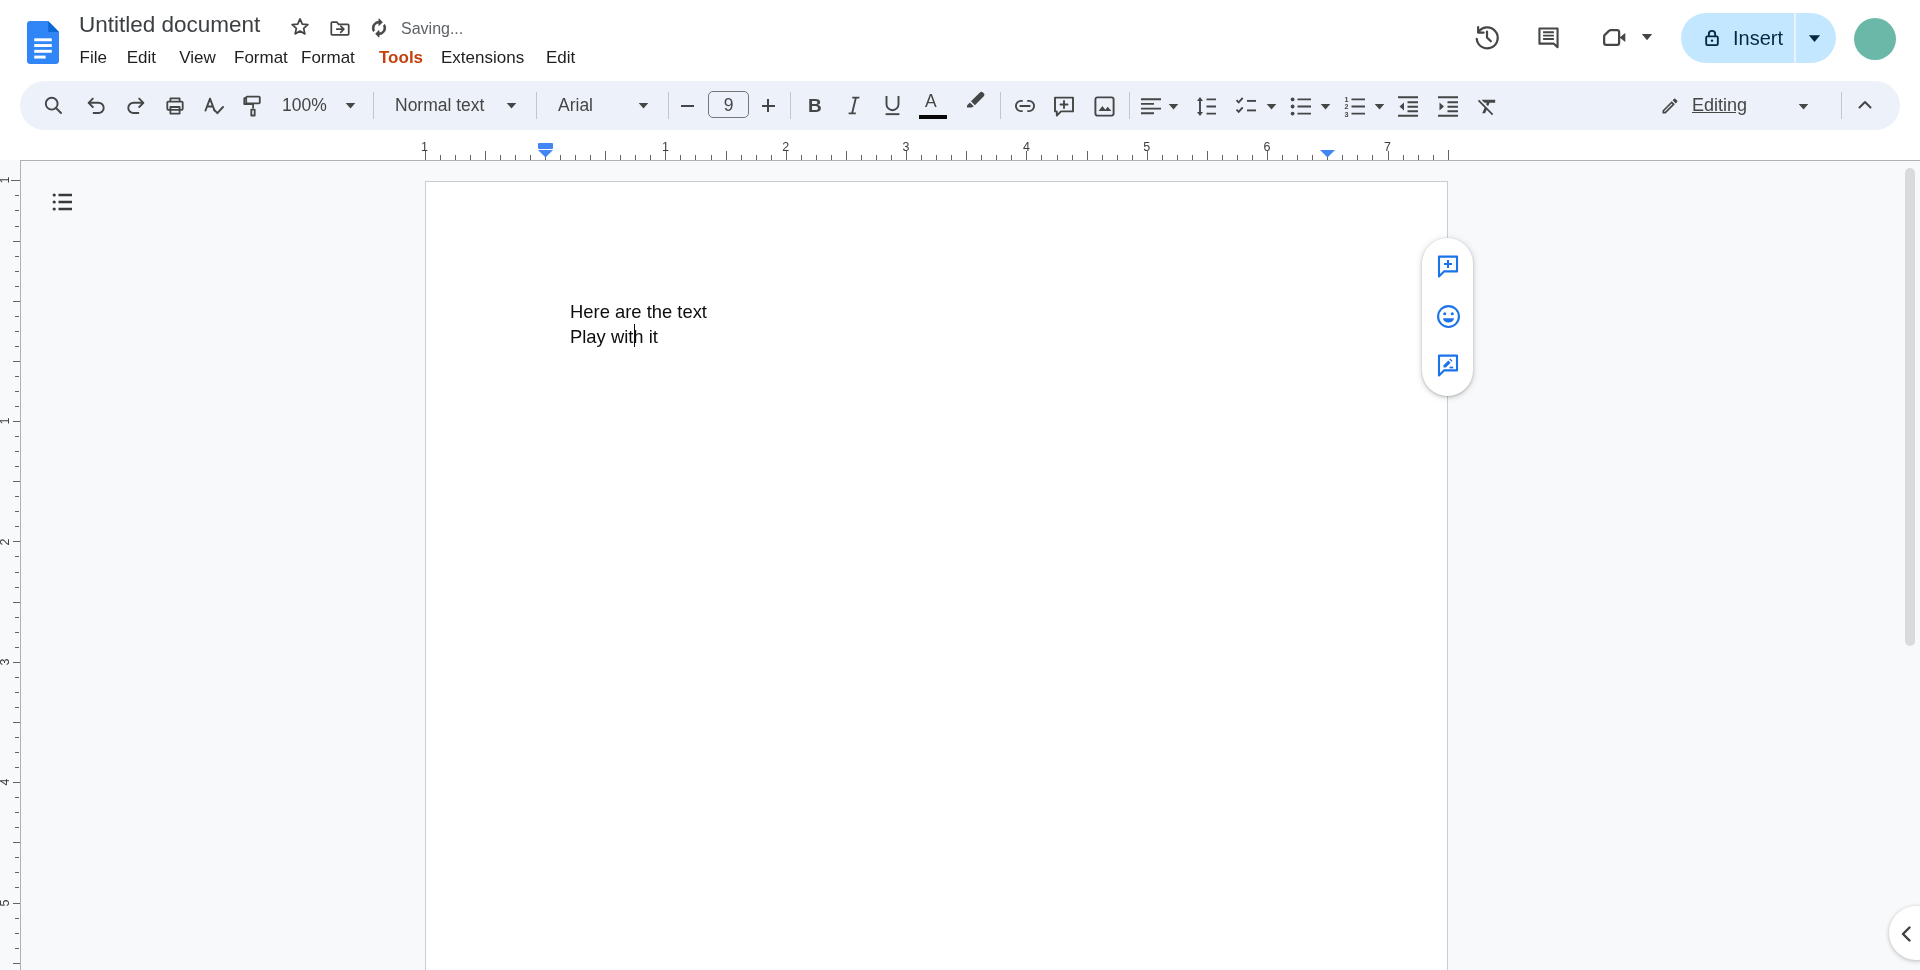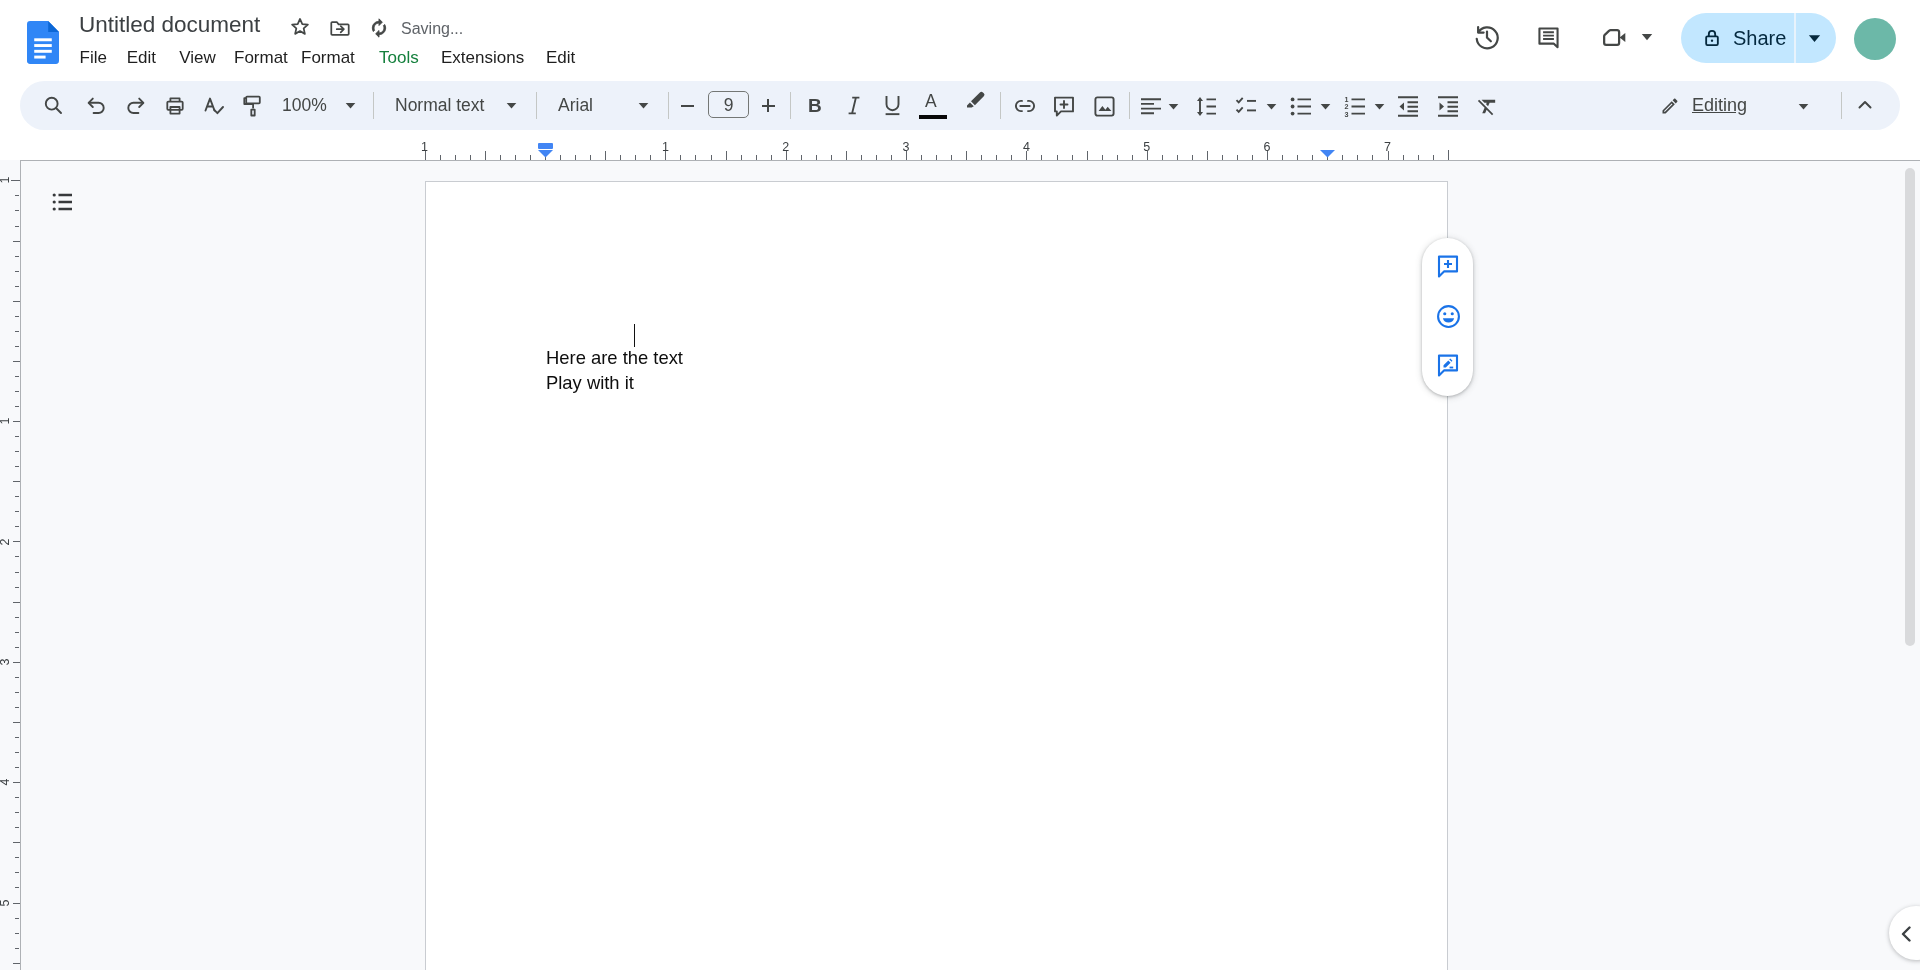--- a/index.html
+++ b/index.html
@@ -62,7 +62,7 @@
 <path d="M8.2 10 V7.3 a3.8 3.8 0 0 1 7.6 0 V10"></path>
 <circle cx="12" cy="15.2" r="1.4" fill="#05293d" stroke="none"></circle>
 </svg>
-<div class="abs" style="left:1733px;top:26.0px;font-size:20px;line-height:24px;color:#04293f;">Share</div>
+<div class="abs" style="left:1733px;top:26.0px;font-size:20px;line-height:24px;color:#04293f;">Insert</div>
 <svg class="ic" style="left:1808px;top:34px" width="13" height="9" viewBox="0 0 13 9">
     <path d="M0.9 1.2 h11.2 L6.5 8 Z" fill="#05293d"></path>
   </svg>

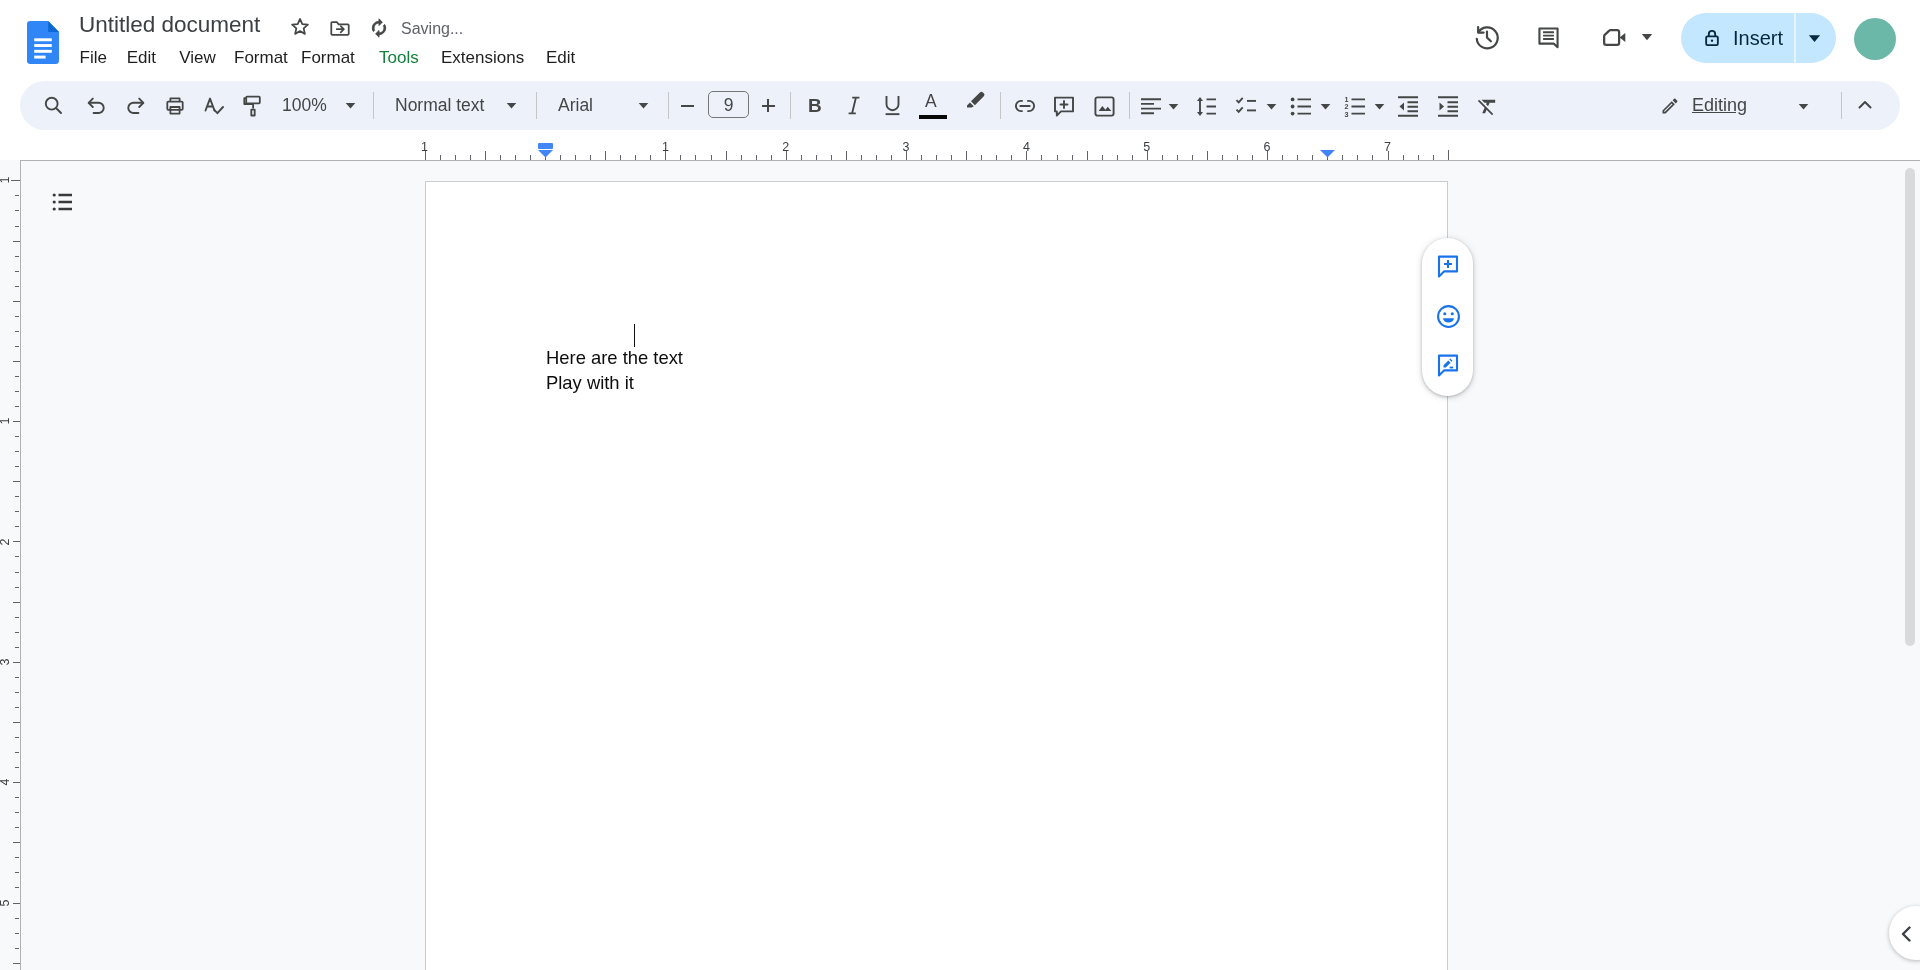--- a/index.html
+++ b/index.html
@@ -37,7 +37,7 @@
 <div class="abs" style="left:179.3px;top:48.1px;font-size:17px;line-height:20px;color:#1f1f1f;">View</div>
 <div class="abs" style="left:234px;top:48.1px;font-size:17px;line-height:20px;color:#1f1f1f;">Format</div>
 <div class="abs" style="left:301px;top:48.1px;font-size:17px;line-height:20px;color:#1f1f1f;">Format</div>
-<div class="abs" style="left:379px;top:48.1px;font-size:17px;line-height:20px;color:#15803d;">Tools</div>
+<div class="abs" style="left:379px;top:48.1px;font-size:17px;line-height:20px;color:#c2410c;font-weight:bold;">Tools</div>
 <div class="abs" style="left:441px;top:48.1px;font-size:17px;line-height:20px;color:#1f1f1f;">Extensions</div>
 <div class="abs" style="left:546px;top:48.1px;font-size:17px;line-height:20px;color:#1f1f1f;">Edit</div>
 <svg class="ic" style="left:1473px;top:23px" width="28" height="28" viewBox="0 0 24 24" fill="none" stroke="#444746" stroke-width="1.9" stroke-linecap="round">

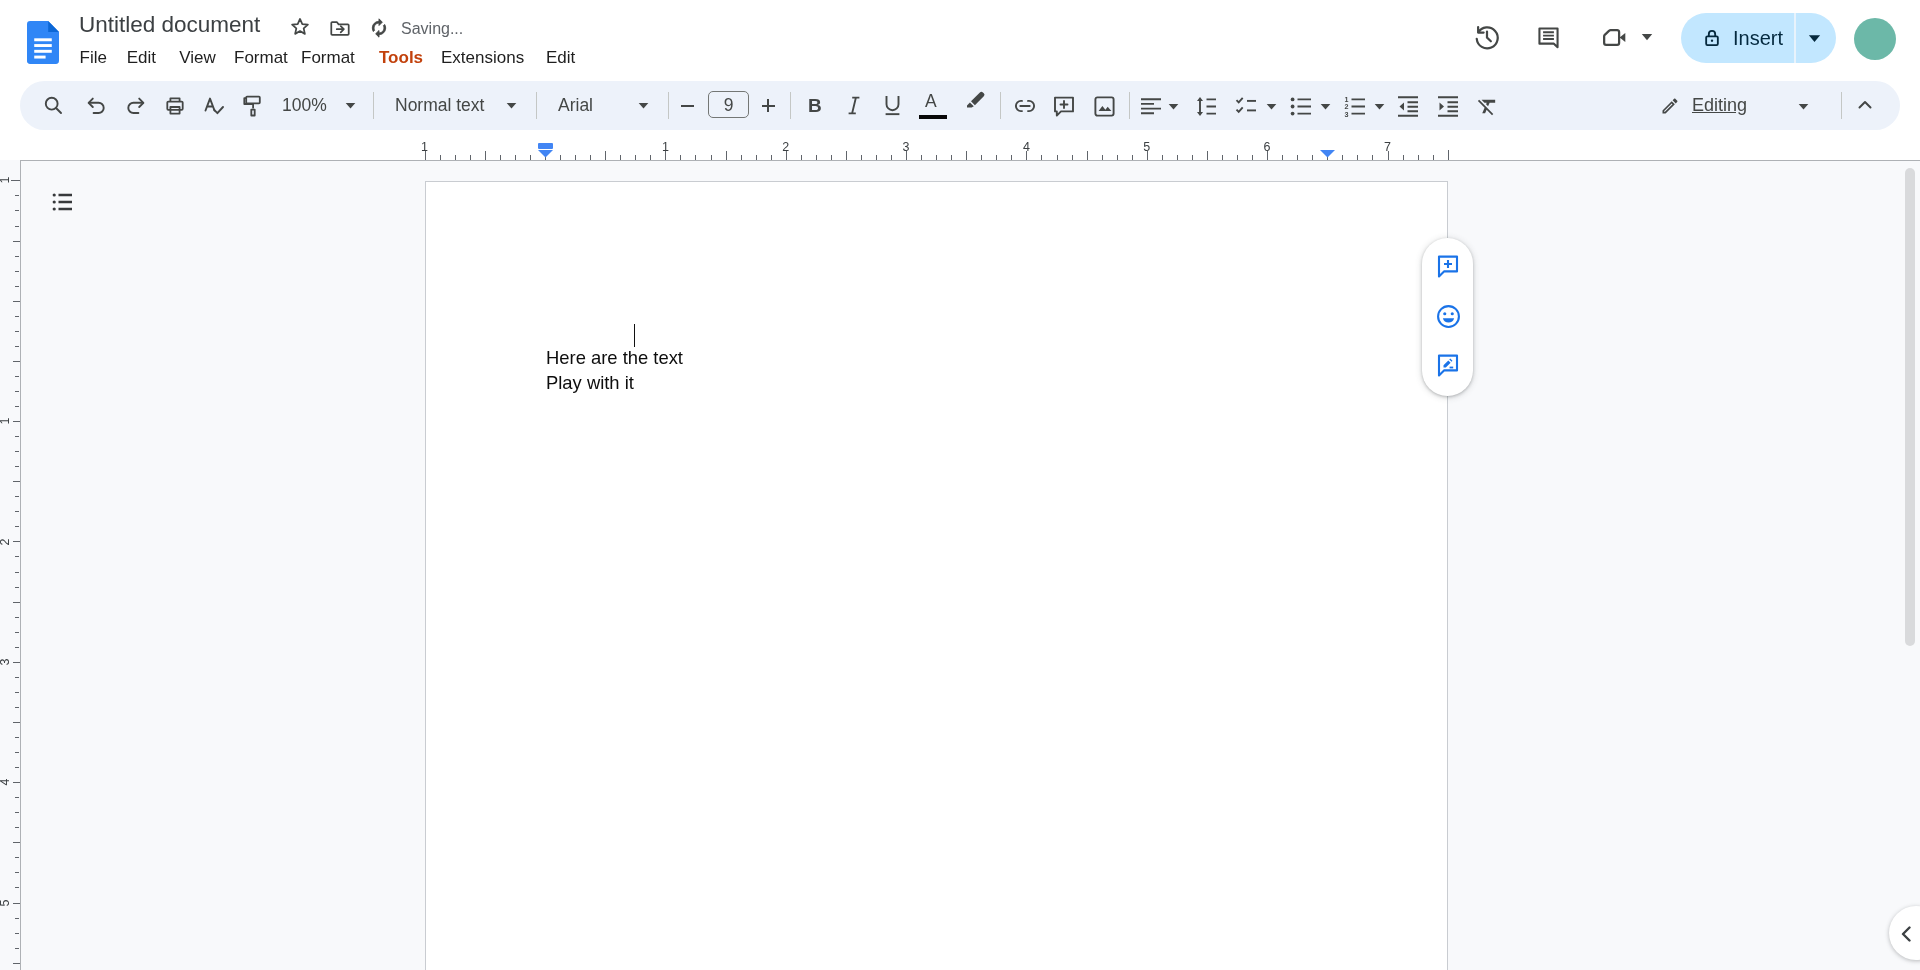--- a/index.html
+++ b/index.html
@@ -378,7 +378,7 @@
 <div class="abs" style="left:-2px;top:775.4px;width:14px;height:14px;text-align:center;font-size:12.5px;line-height:14px;color:#3c4043;transform:rotate(-90deg);">4</div>
 <div class="abs" style="left:-2px;top:895.8px;width:14px;height:14px;text-align:center;font-size:12.5px;line-height:14px;color:#3c4043;transform:rotate(-90deg);">5</div>
 <div class="abs" style="left:425px;top:180.7px;width:1022.6px;height:794.3px;background:#ffffff;border:1px solid #c9ccd1;border-bottom:none;"></div>
-<div class="abs" style="left:546px;top:299.09px;font-size:18.4px;line-height:25.06px;color:#0d0d0d;white-space:pre;margin-top:46px;">Here are the text
+<div class="abs" style="left:570px;top:299.09px;font-size:18.4px;line-height:25.06px;color:#0d0d0d;white-space:pre;">Here are the text
 Play with it</div>
 <div class="abs" style="left:633.5px;top:324px;width:1.8px;height:23px;background:#111;"></div>
 <svg class="ic" style="left:51px;top:190px" width="24" height="24" viewBox="0 0 24 24">

